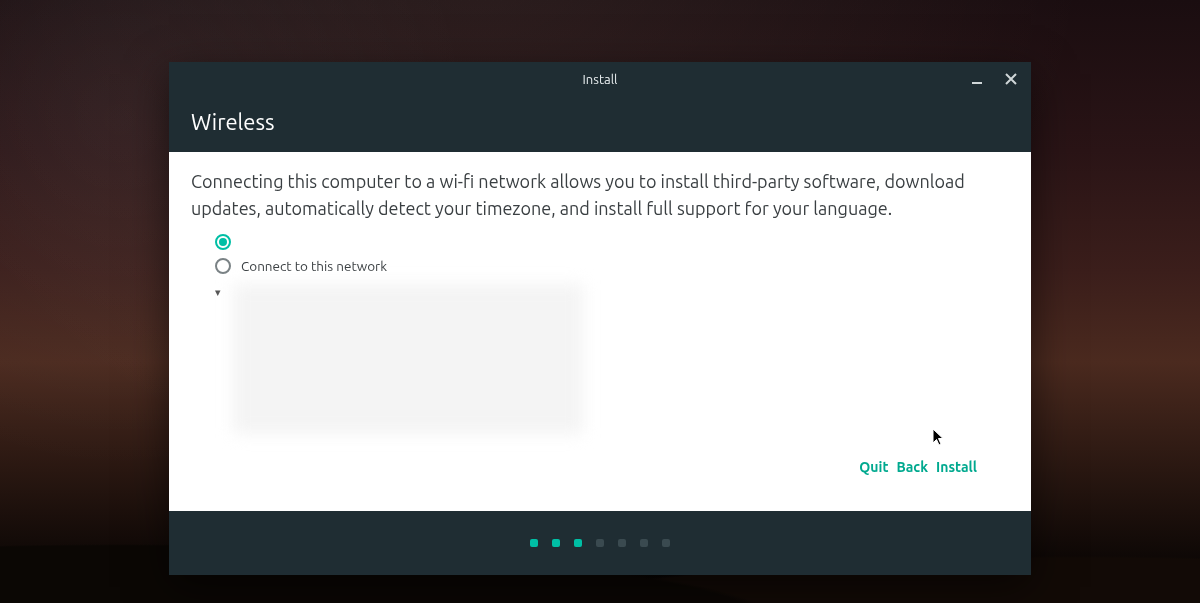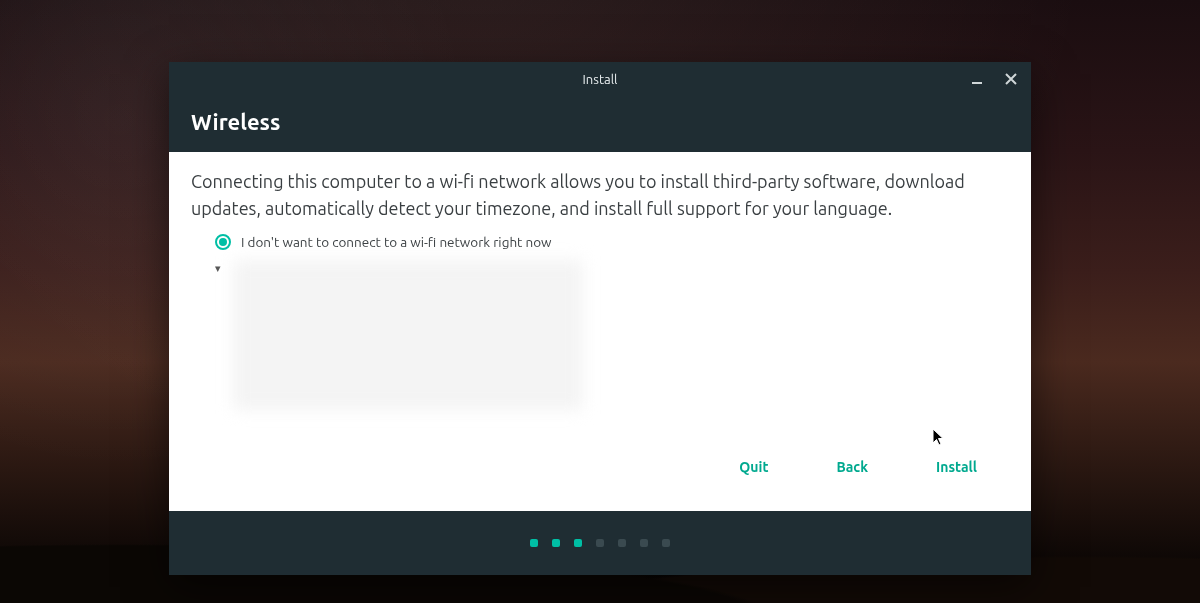--- a/index.html
+++ b/index.html
@@ -53,7 +53,7 @@
   .header {
     padding: 14px 22px 18px;
     background:#1f2d33;
-    color:#fff; font-size:22px; font-weight:700;
+    color:#fff; font-size:22px; font-weight:400;
   }
 
   .content {

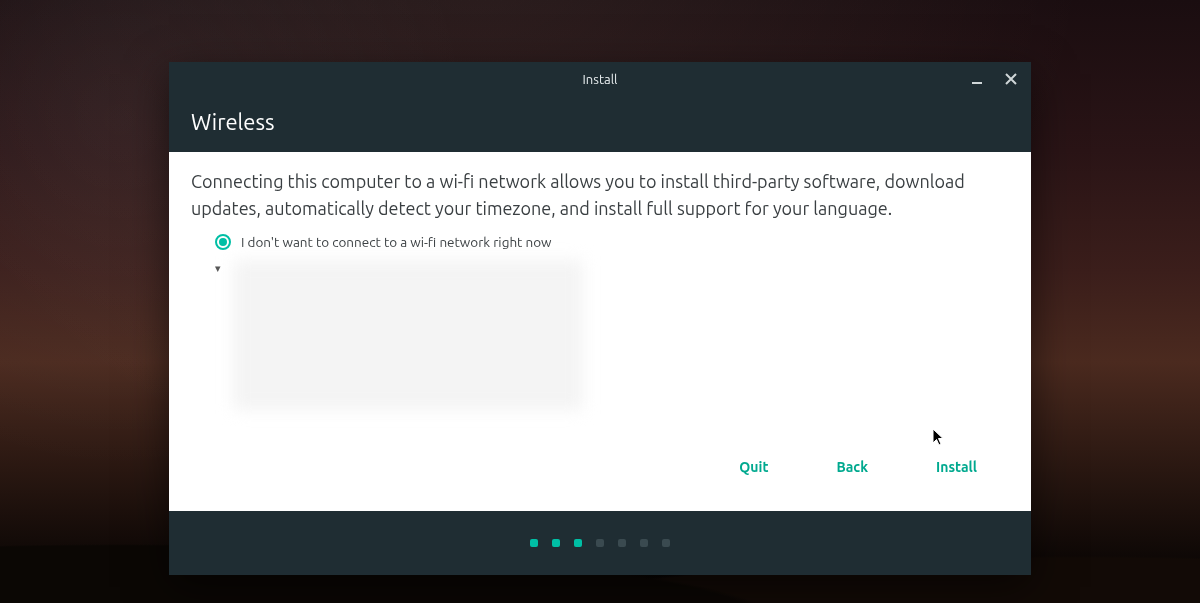--- a/index.html
+++ b/index.html
@@ -127,7 +127,6 @@
     <div class="options">
       <label class="radio-row">
         <span class="radio selected"></span>
-        <span>I don't want to connect to a wi-fi network right now</span>
       </label>
     </div>
 

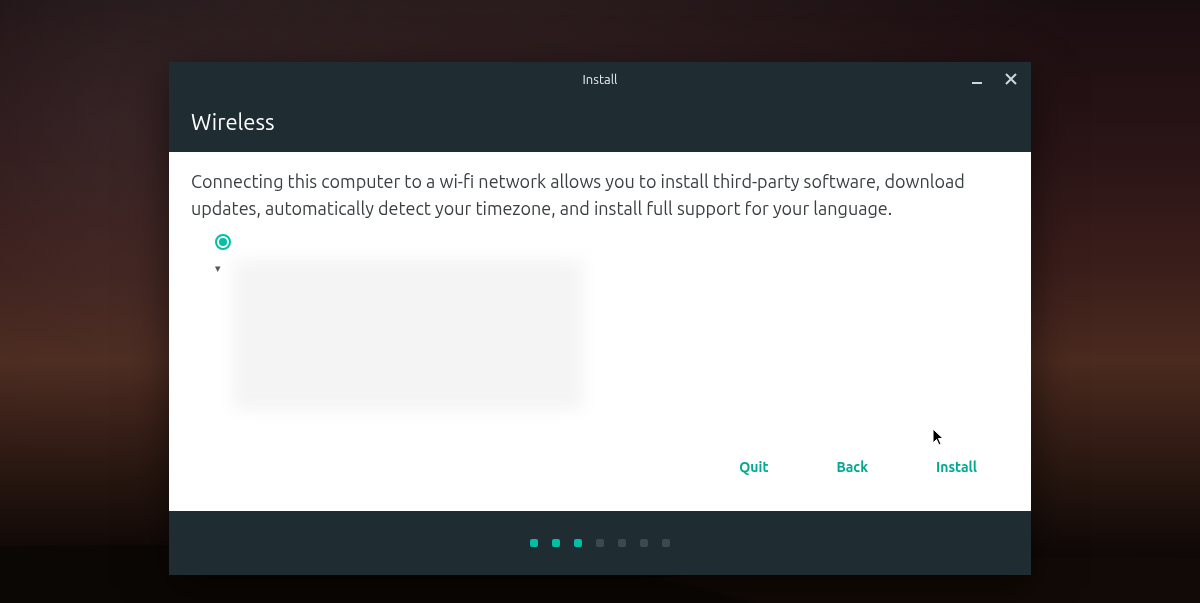--- a/index.html
+++ b/index.html
@@ -128,6 +128,10 @@
       <label class="radio-row">
         <span class="radio selected"></span>
       </label>
+      <label class="radio-row">
+        <span class="radio"></span>
+        <span>Connect to this network</span>
+      </label>
     </div>
 
     <div class="net-area">

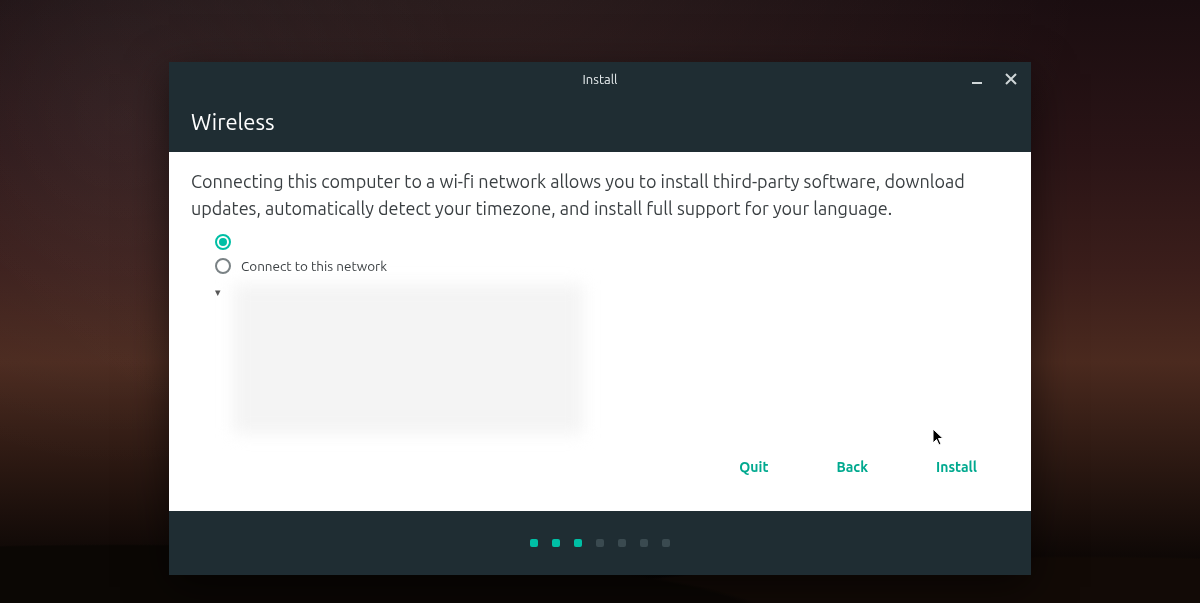--- a/index.html
+++ b/index.html
@@ -81,7 +81,7 @@
   }
 
   .footer-buttons {
-    margin-top:auto; display:flex; justify-content:flex-end; gap:60px;
+    margin-top:auto; display:flex; justify-content:flex-end; 
     padding: 8px 28px 18px;
     font-size:14px; font-weight:600;
   }

